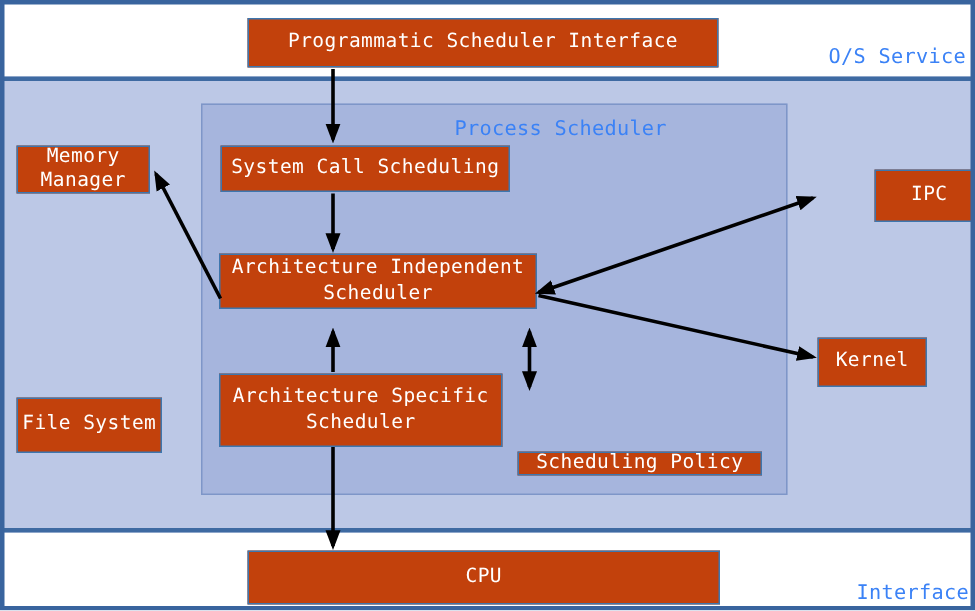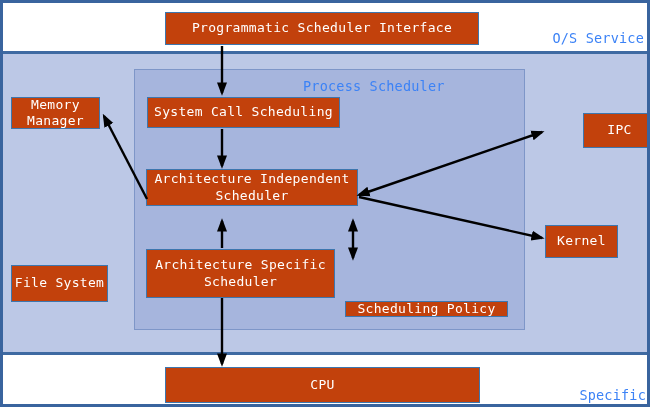--- a/index.html
+++ b/index.html
@@ -43,7 +43,7 @@
   <div class="lbl" style="left:303px;top:78px;">Process Scheduler</div>
 
   <div class="lbl right" style="left:538px;top:30px;width:106px;">O/S Service</div>
-  <div class="lbl right hw" style="left:538px;top:387px;width:108px;">Specific</div>
+  <div class="lbl right hw" style="left:538px;top:387px;width:108px;">Interface</div>
 
   <div class="node" style="left:165px;top:12px;width:314px;height:33px;">Programmatic Scheduler Interface</div>
 

